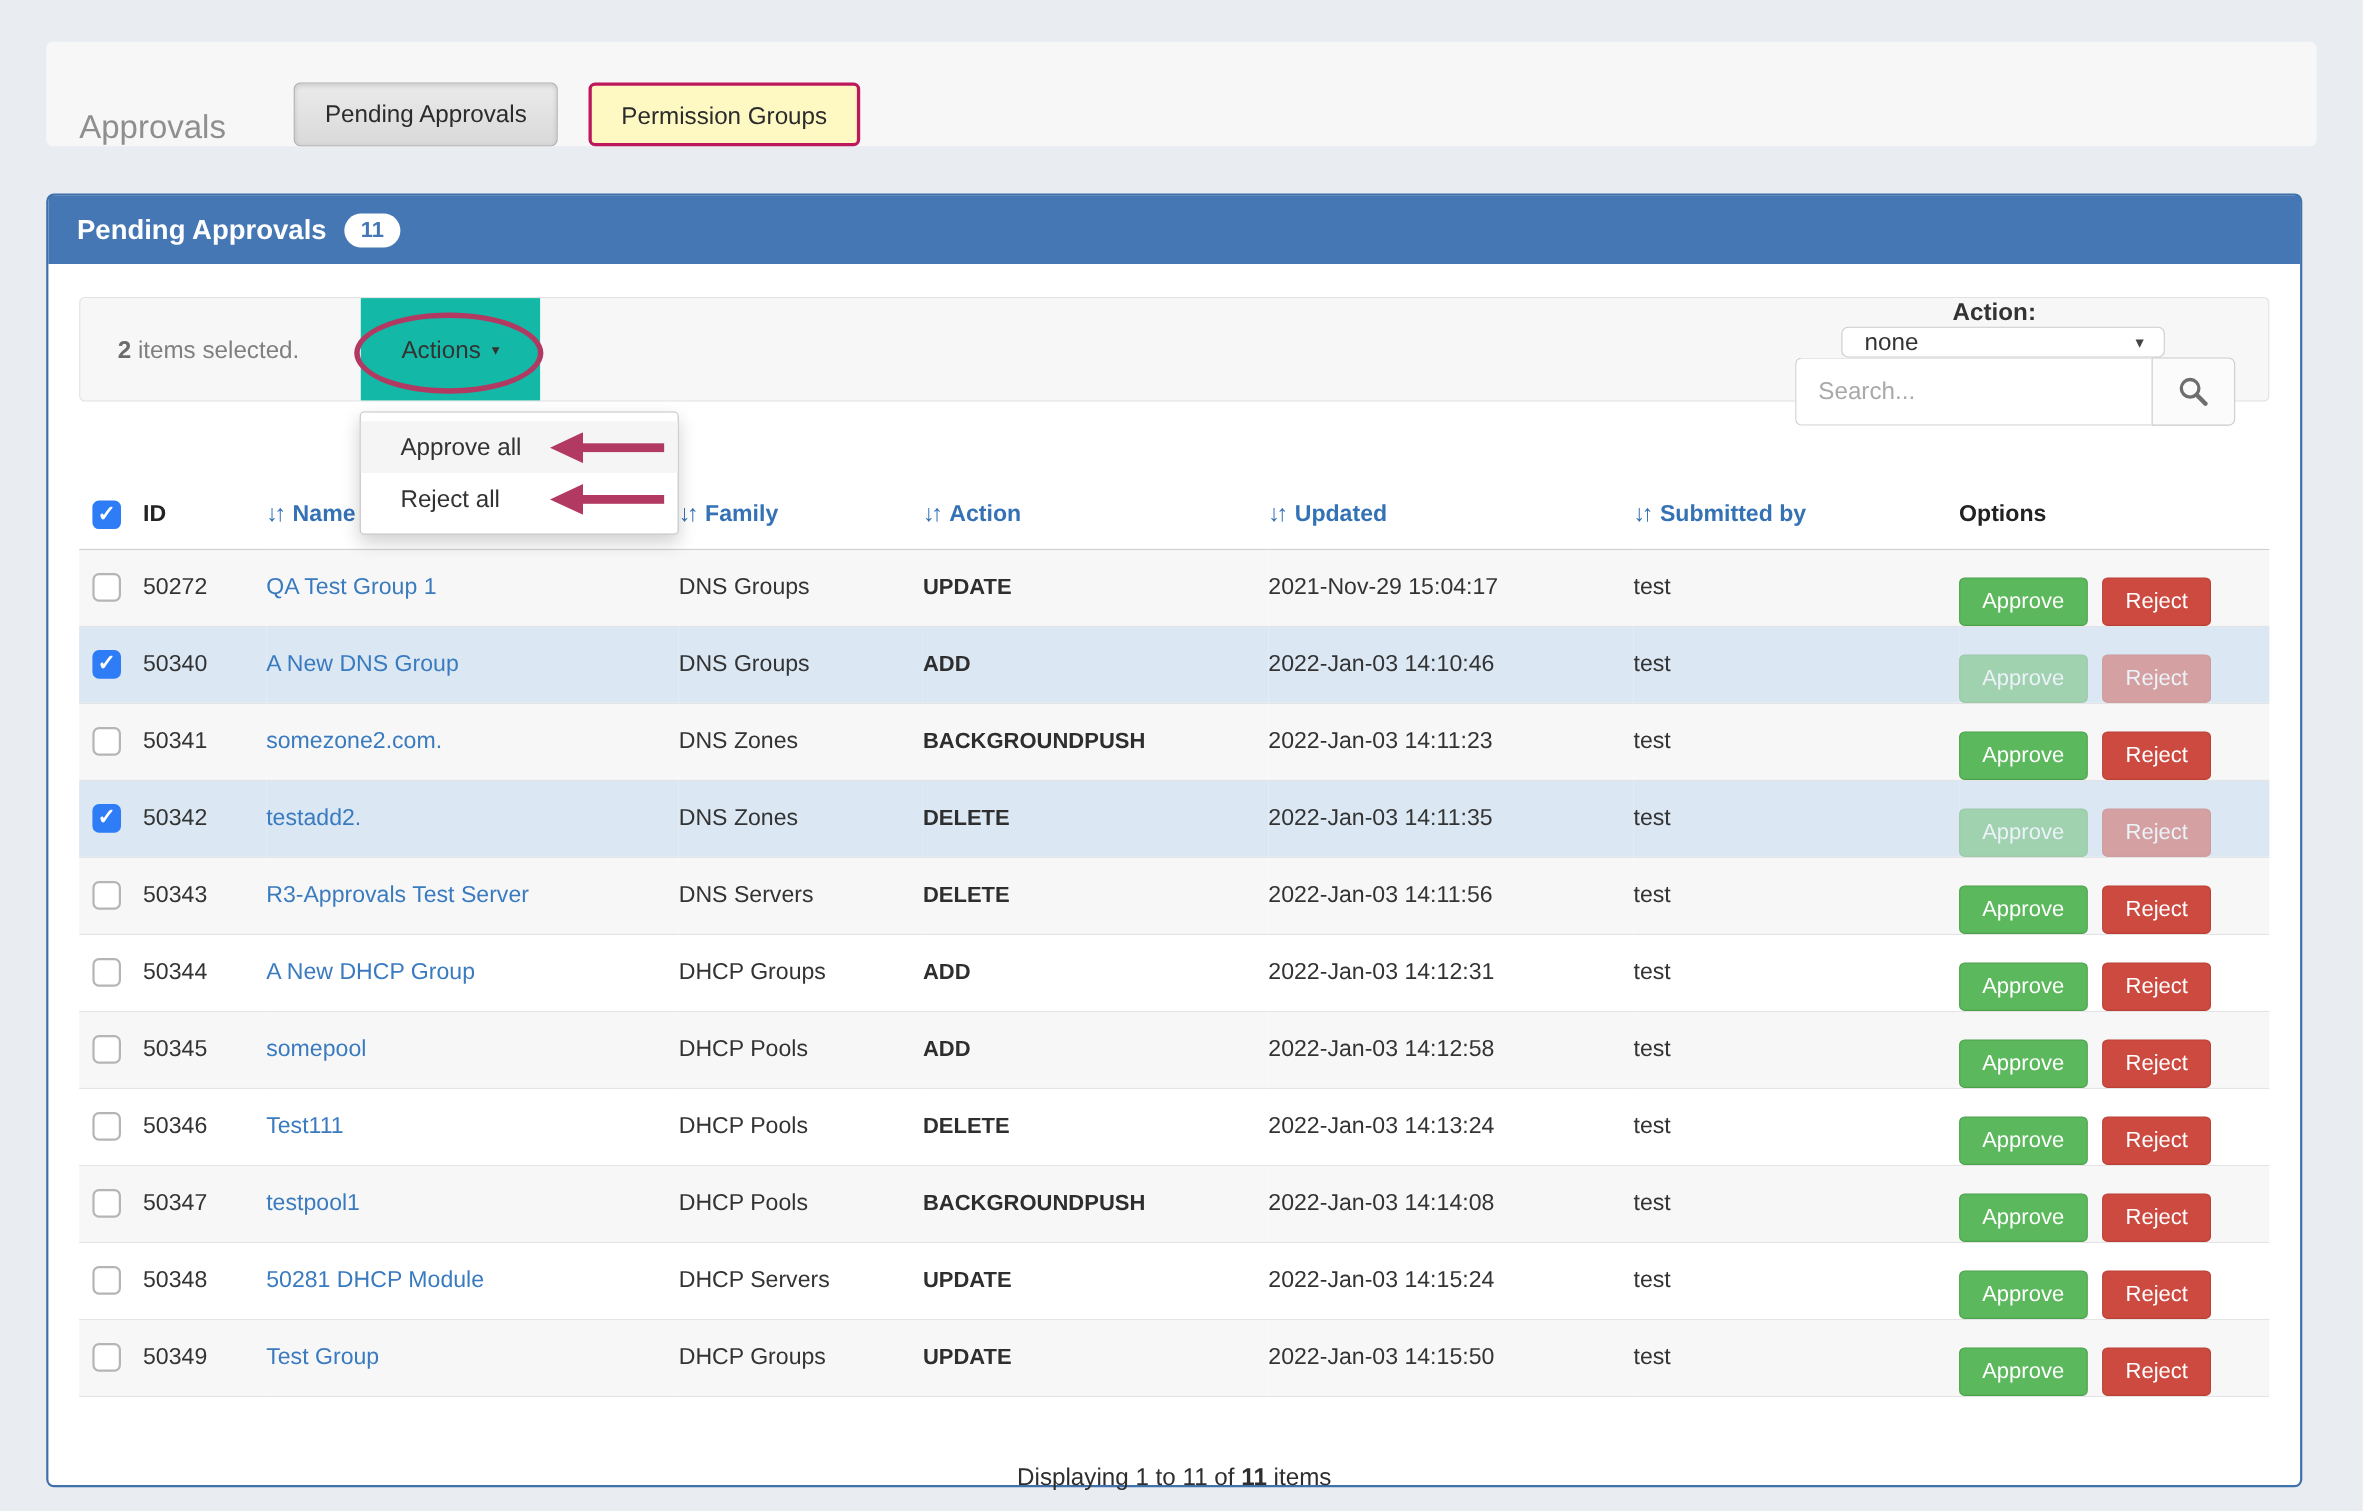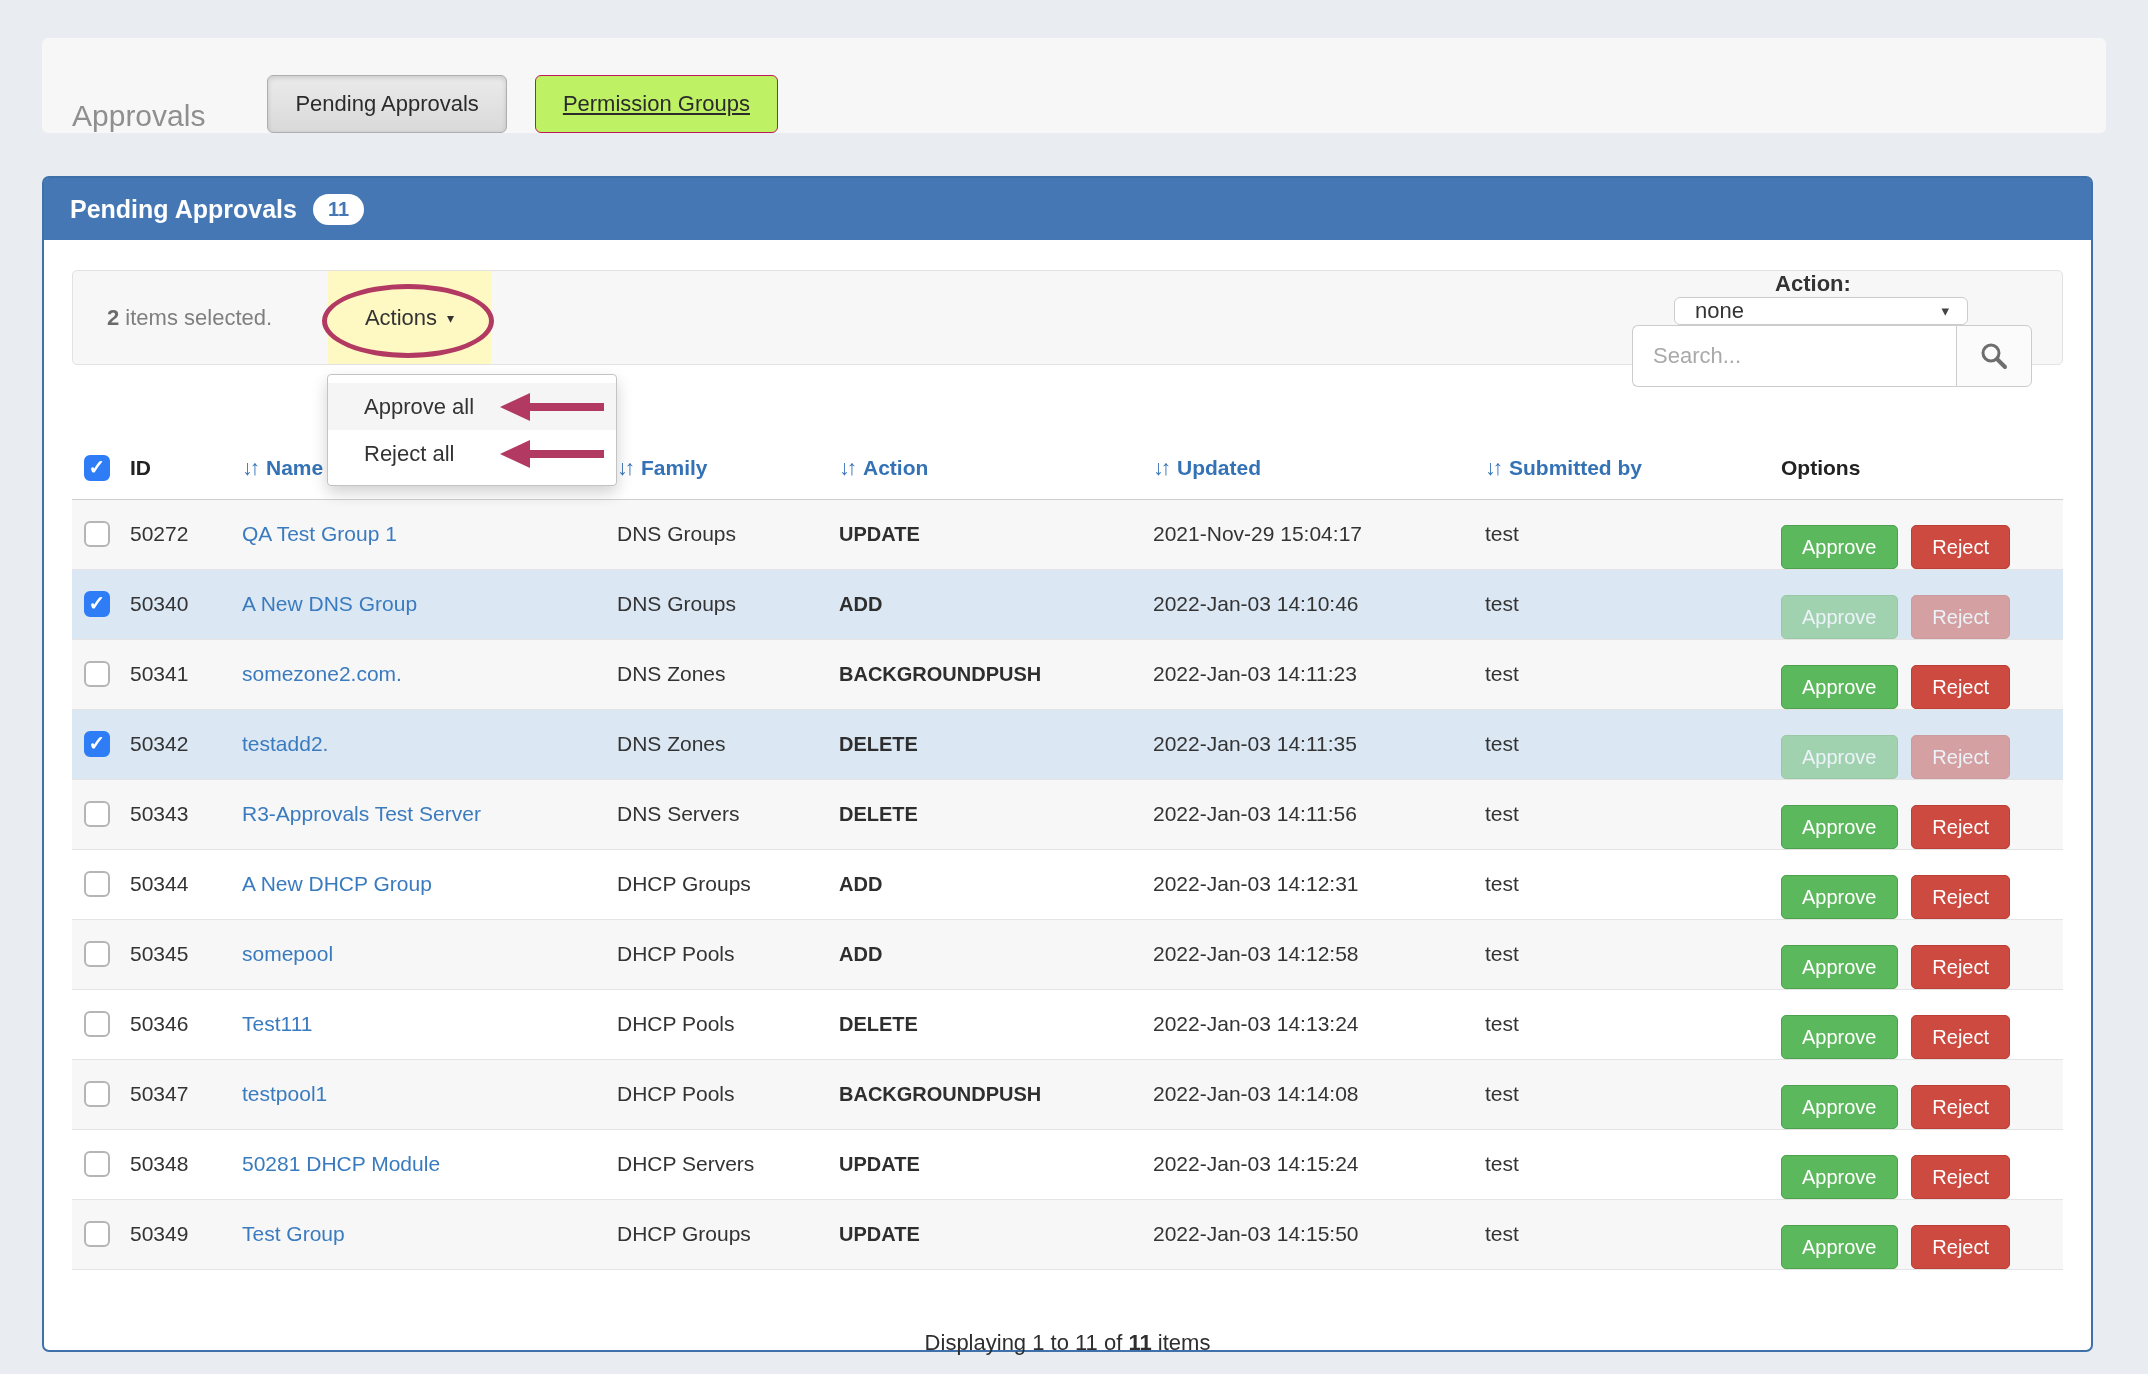--- a/index.html
+++ b/index.html
@@ -28,7 +28,7 @@
     border:1px solid #aeaeae;
     box-shadow:inset 0 2px 5px rgba(0,0,0,0.14);
   }
-  .tab-inactive { margin-left:28px; background:#bef264; border:1px solid #be185d;text-decoration:underline; }
+  .tab-inactive { margin-left:28px; background:#fef9c3; border:3px solid #be185d; }
 
   
   .panel {

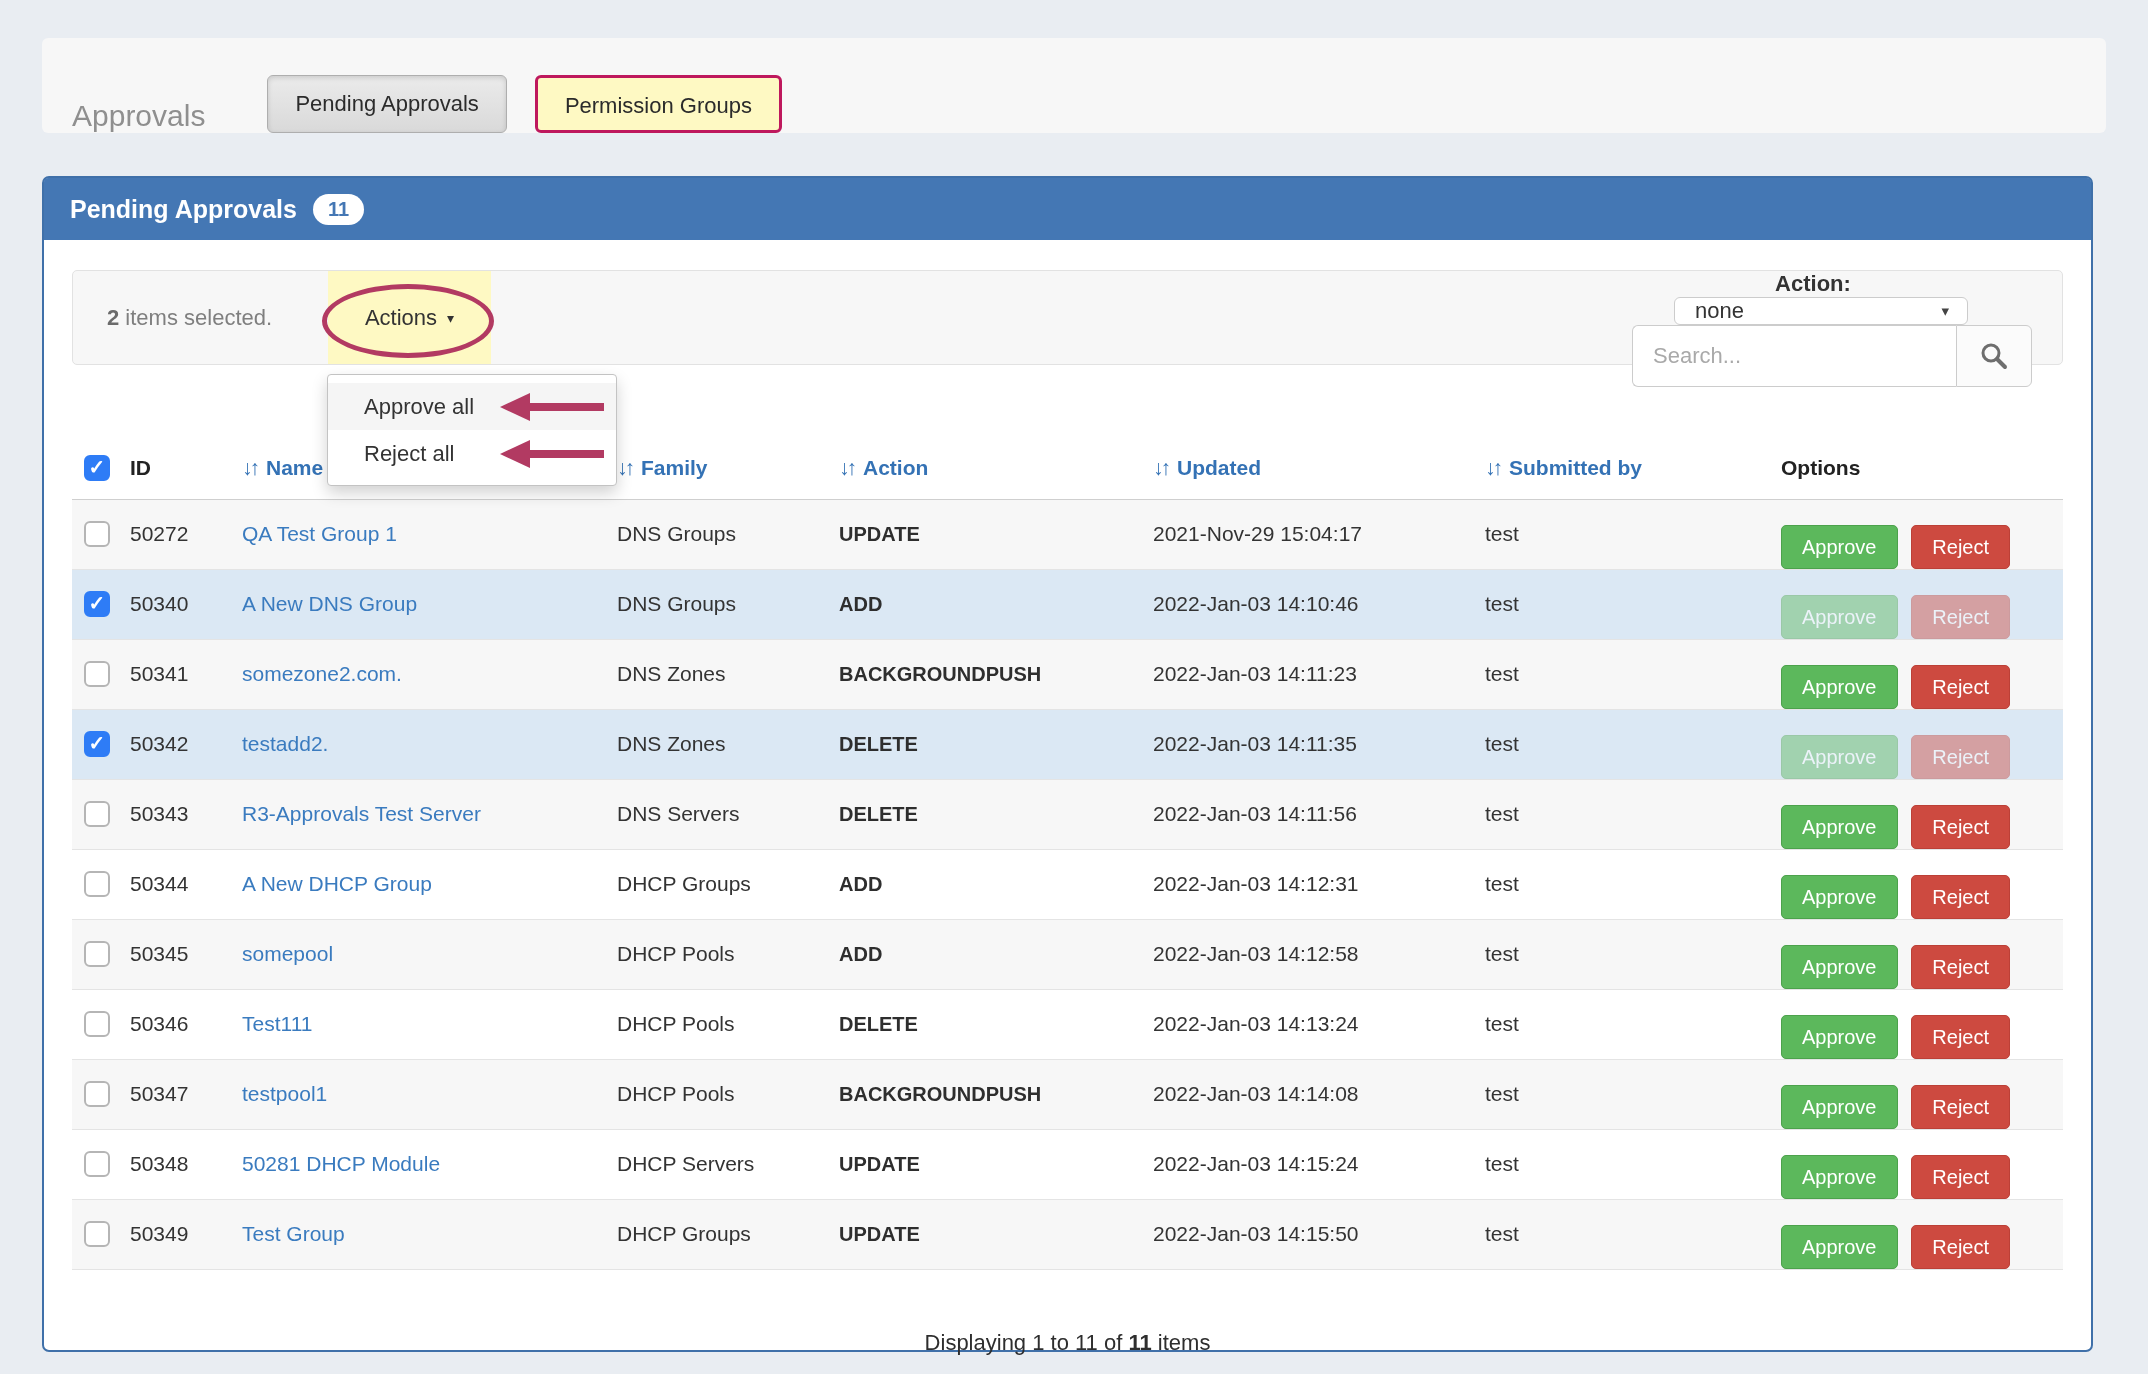--- a/index.html
+++ b/index.html
@@ -56,7 +56,7 @@
   .selected-info .sel-count { font-weight:bold; color:#6b6b6b; }
   .actions-wrap {
     position:absolute; left:255px; top:0; width:163px; height:93px;
-    background:#fef9c3; display:flex; align-items:center; justify-content:center;
+    background:#14b8a6; display:flex; align-items:center; justify-content:center;
     cursor:pointer;
   }
   .actions-label { font-size:22px; color:#333; }

